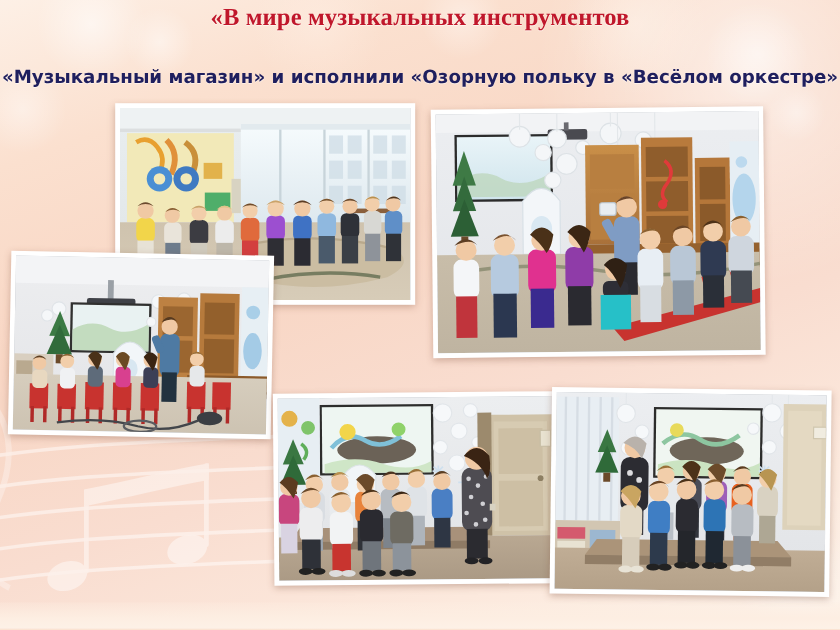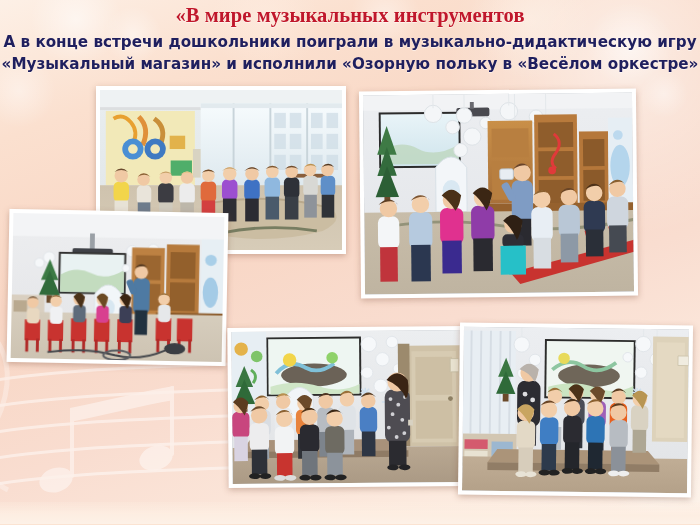--- a/index.html
+++ b/index.html
@@ -143,7 +143,6 @@
   <div id="bottom-band"></div>
 
   <div id="title">«В мире музыкальных инструментов</div>
-  <div class="subtitle-line" id="subtitle-1">А в конце встречи дошкольники поиграли в музыкально-дидактическую игру</div>
   <div class="subtitle-line" id="subtitle-2">«Музыкальный магазин» и исполнили «Озорную польку в «Весёлом оркестре»</div>
 
   <div class="photo" id="photo-ensemble-left">

